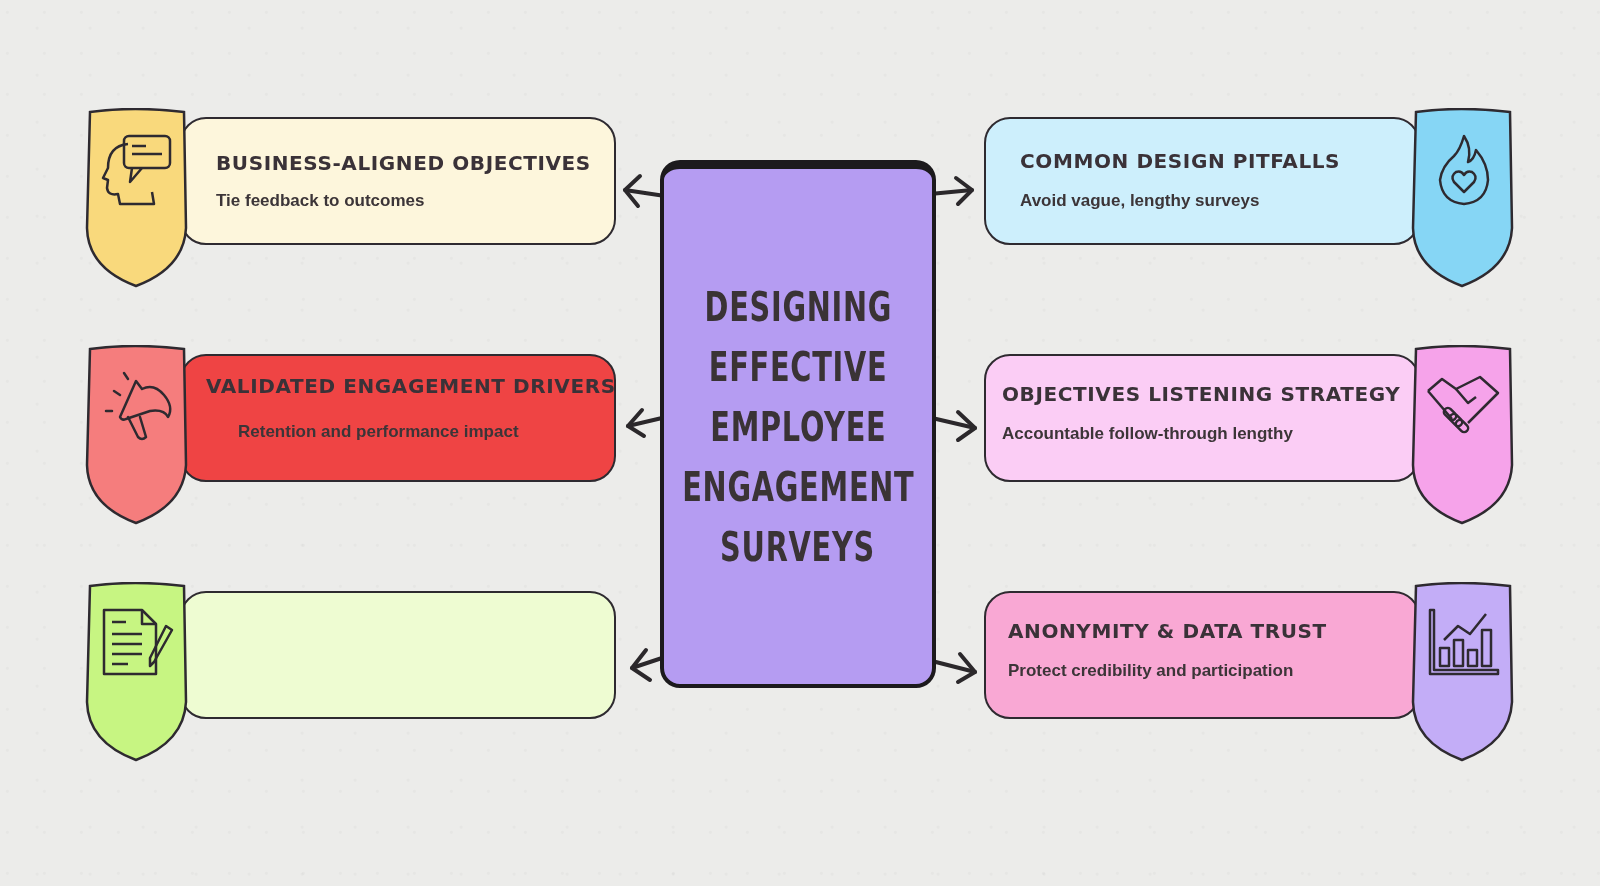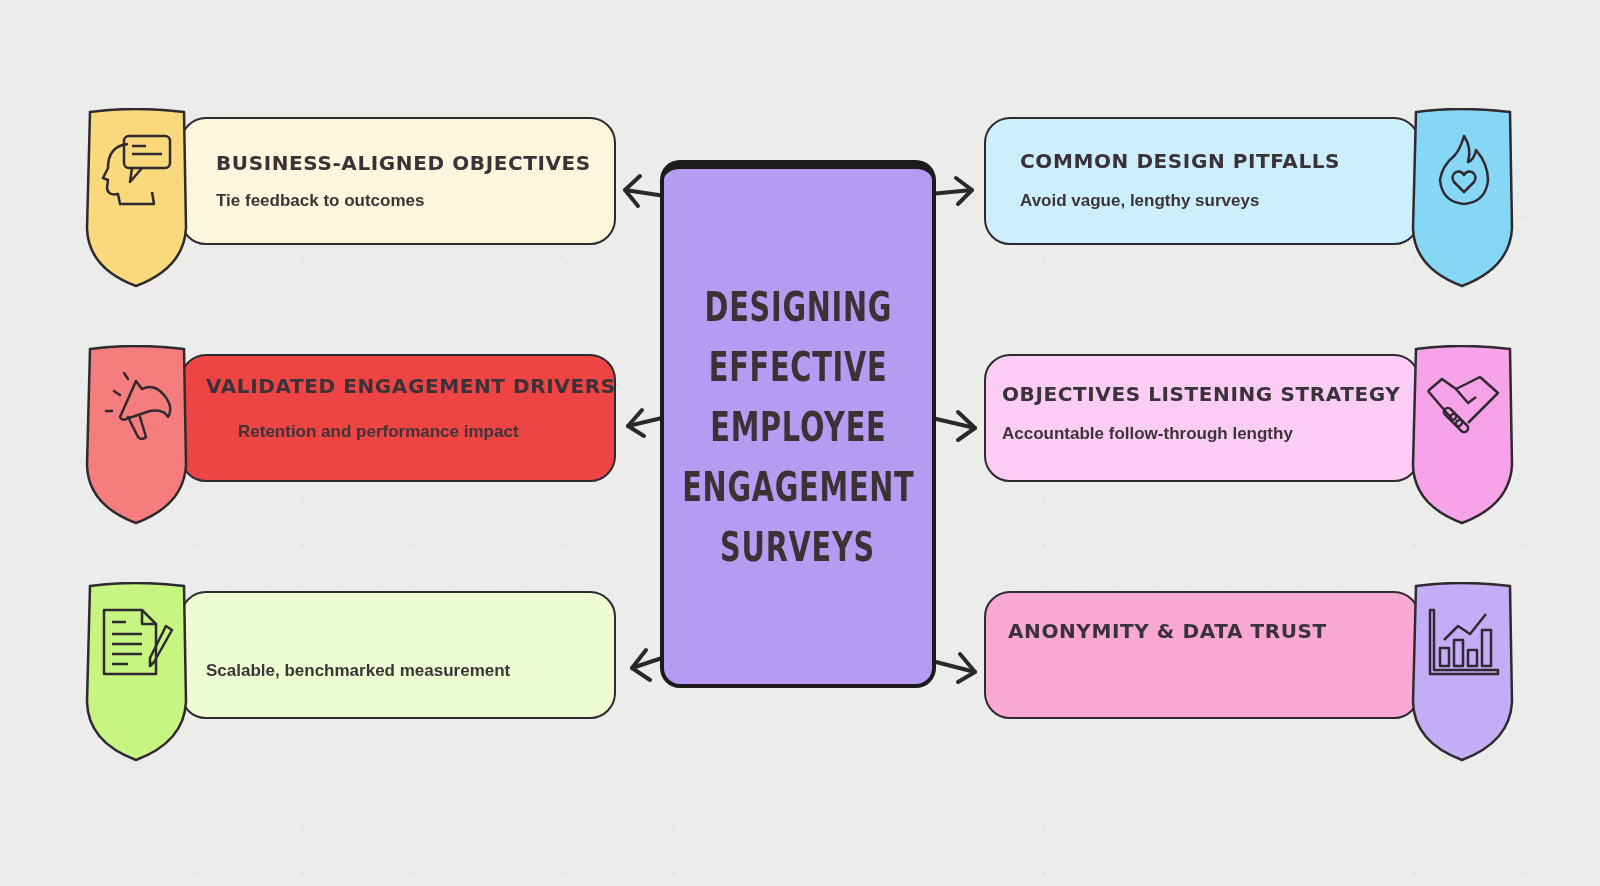--- a/index.html
+++ b/index.html
@@ -112,7 +112,6 @@
 </div>
 
 <div class="card" style="left:180px; top:591px; width:436px; background:#eefcd2;">
-  <div class="sub" style="left:24px; top:68px;">Scalable, benchmarked measurement</div>
 </div>
 <div class="shield" style="left:84px; top:582px;">
   <svg class="bg" width="106" height="182" viewBox="0 0 106 182">

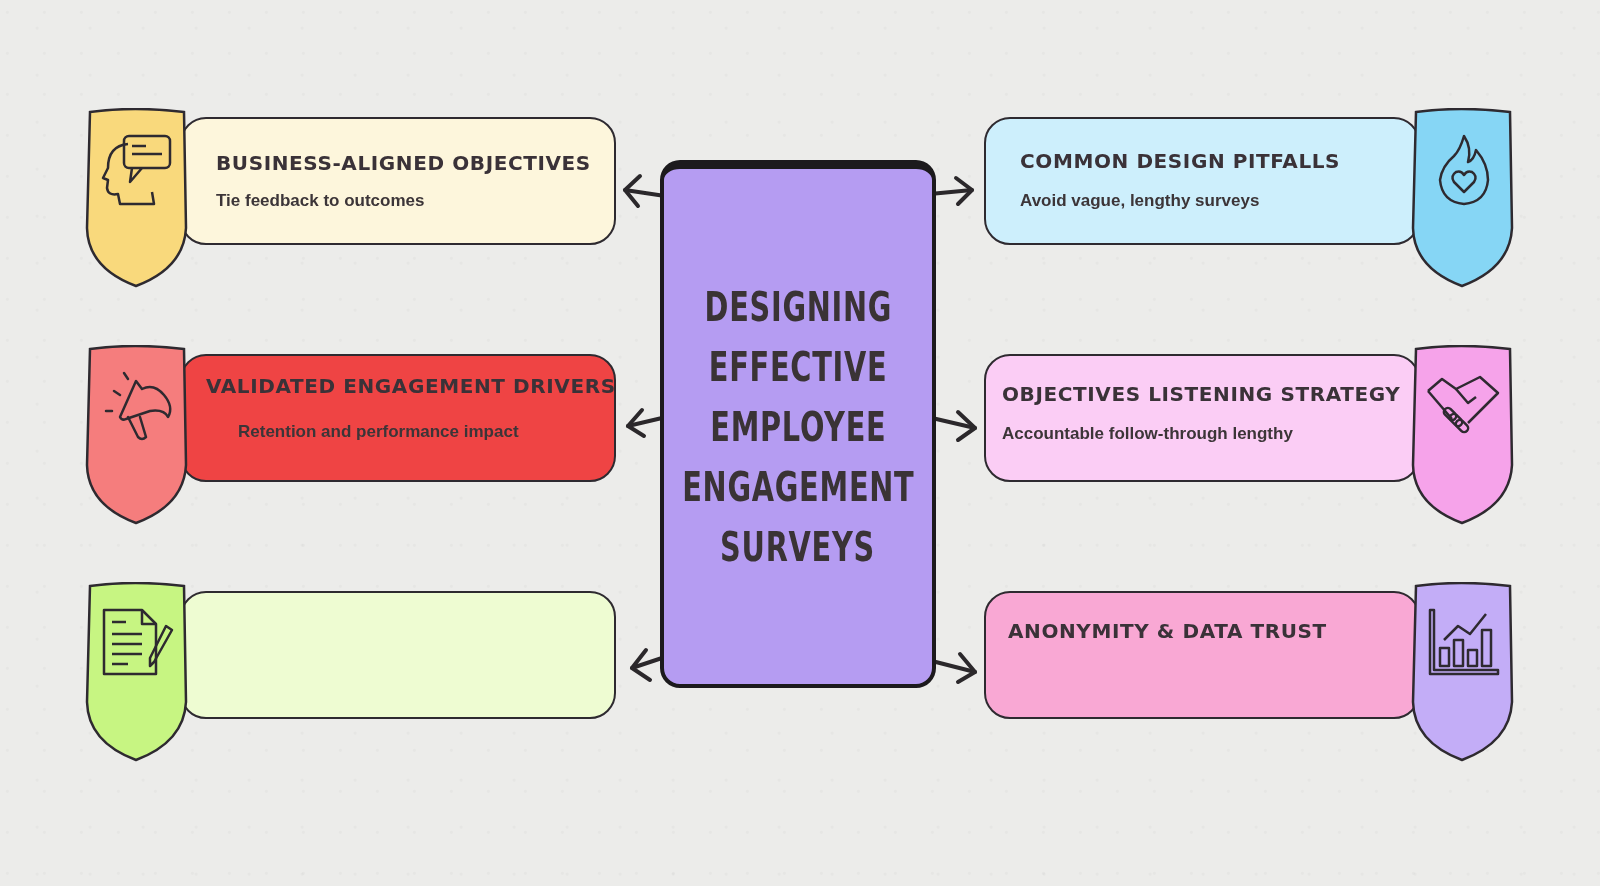--- a/index.html
+++ b/index.html
@@ -163,6 +163,7 @@
 
 <div class="card" style="left:984px; top:591px; width:436px; background:#f9a8d4;">
   <div class="title" style="left:22px; top:26px;">ANONYMITY &amp; DATA TRUST</div>
+  <div class="sub" style="left:22px; top:68px;">Protect credibility and participation</div>
 </div>
 <div class="shield" style="left:1410px; top:582px;">
   <svg class="bg" width="106" height="182" viewBox="0 0 106 182">

